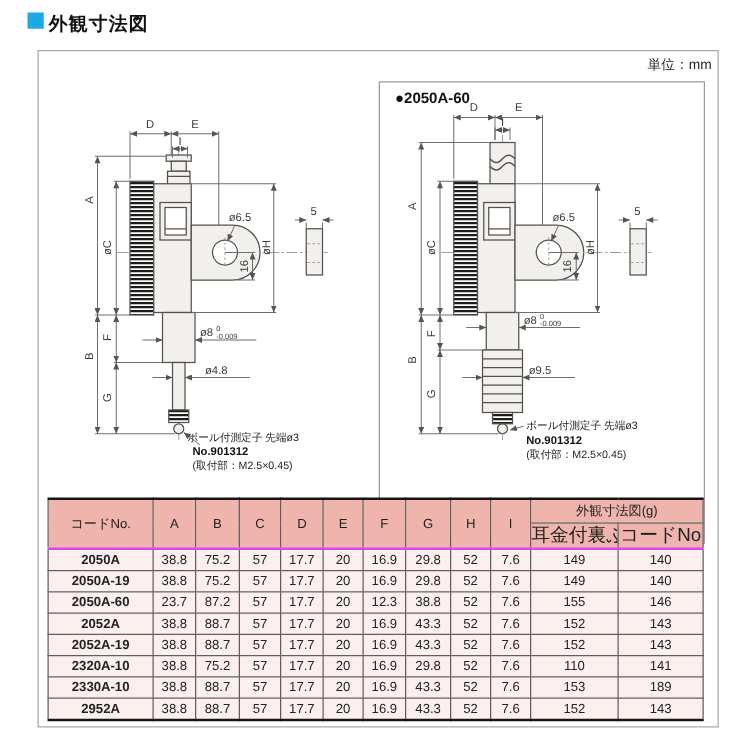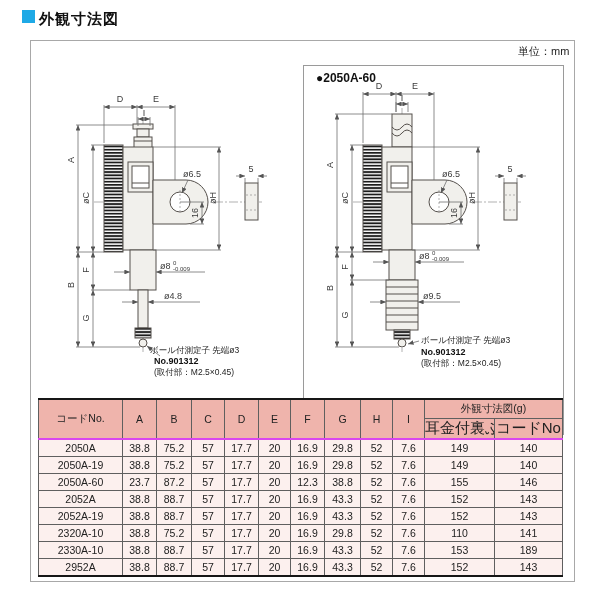--- a/index.html
+++ b/index.html
@@ -38,7 +38,7 @@
   .dim-table thead{border-bottom:2px solid #d946ef;}
   .dim-table{border-top:2px solid #161616;border-bottom:2px solid #161616;}
   .dim-table tbody td{background:#fcf0ee;height:16px;}
-  .dim-table tbody td.code{font-weight:normal;}
+  .dim-table tbody td.code{font-weight:bold;}
 </style>
 </head>
 <body>

